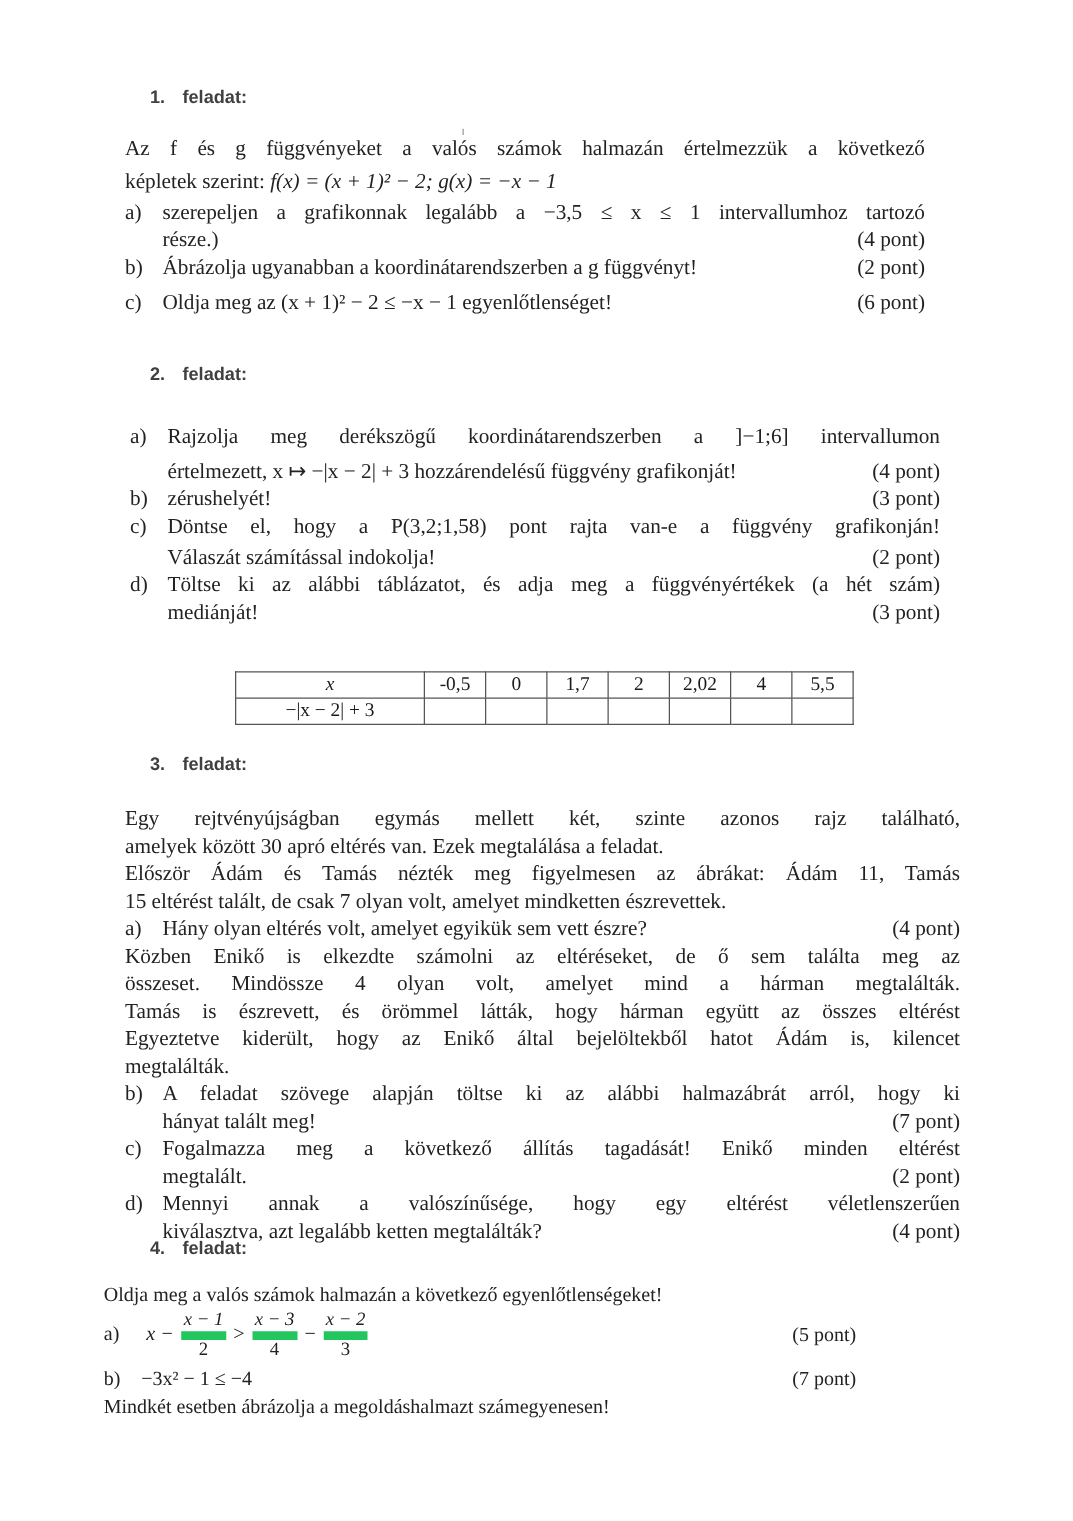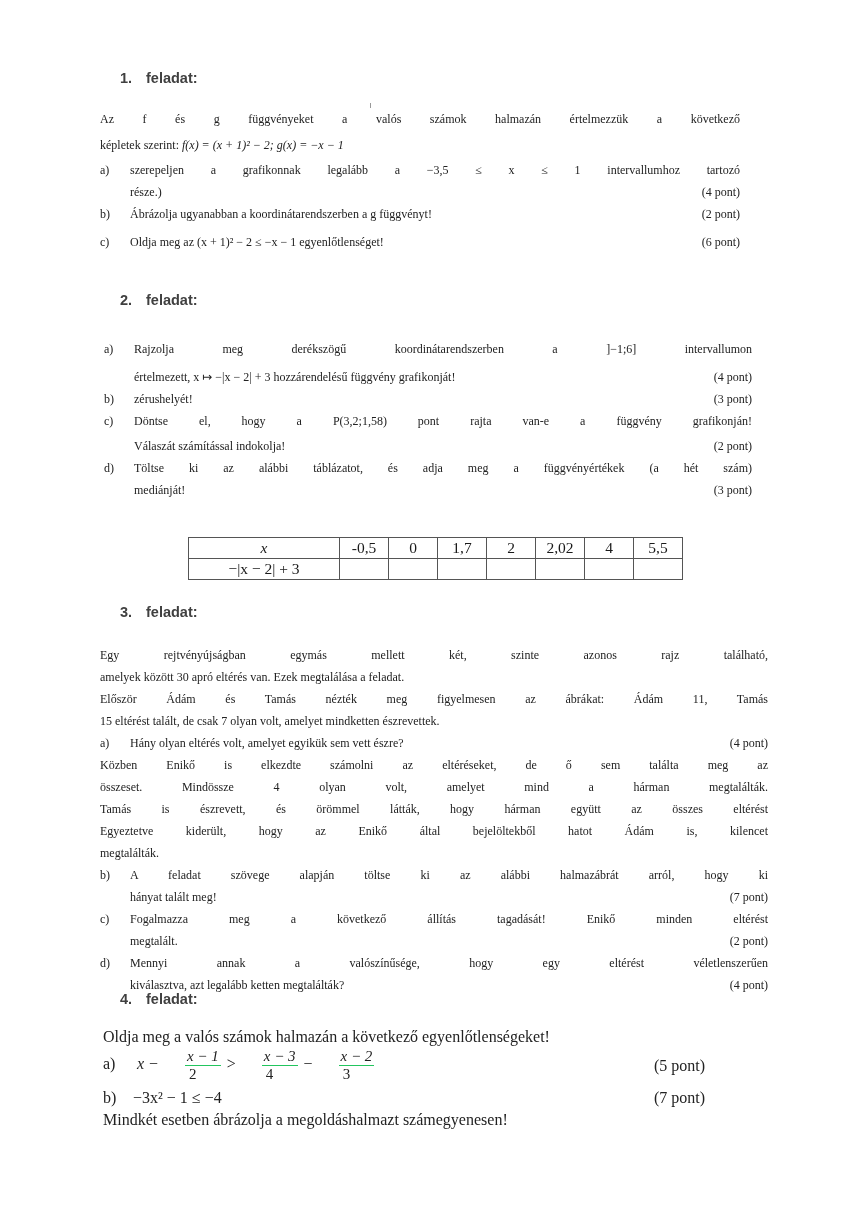--- a/index.html
+++ b/index.html
@@ -10,7 +10,7 @@
     font-size: 14.5px; color: #404040;
   }
   .heading .num { display: inline-block; width: 26px; }
-  .serif { font-family: "Liberation Serif", serif; font-size: 12px; line-height: 22px; color: #222; }
+  .serif { font-family: "Liberation Serif", serif; font-size: 17px; line-height: 22px; color: #222; }
   .block { position: absolute; }
   .justify { text-align: justify; text-align-last: justify; }
   .line { white-space: nowrap; }

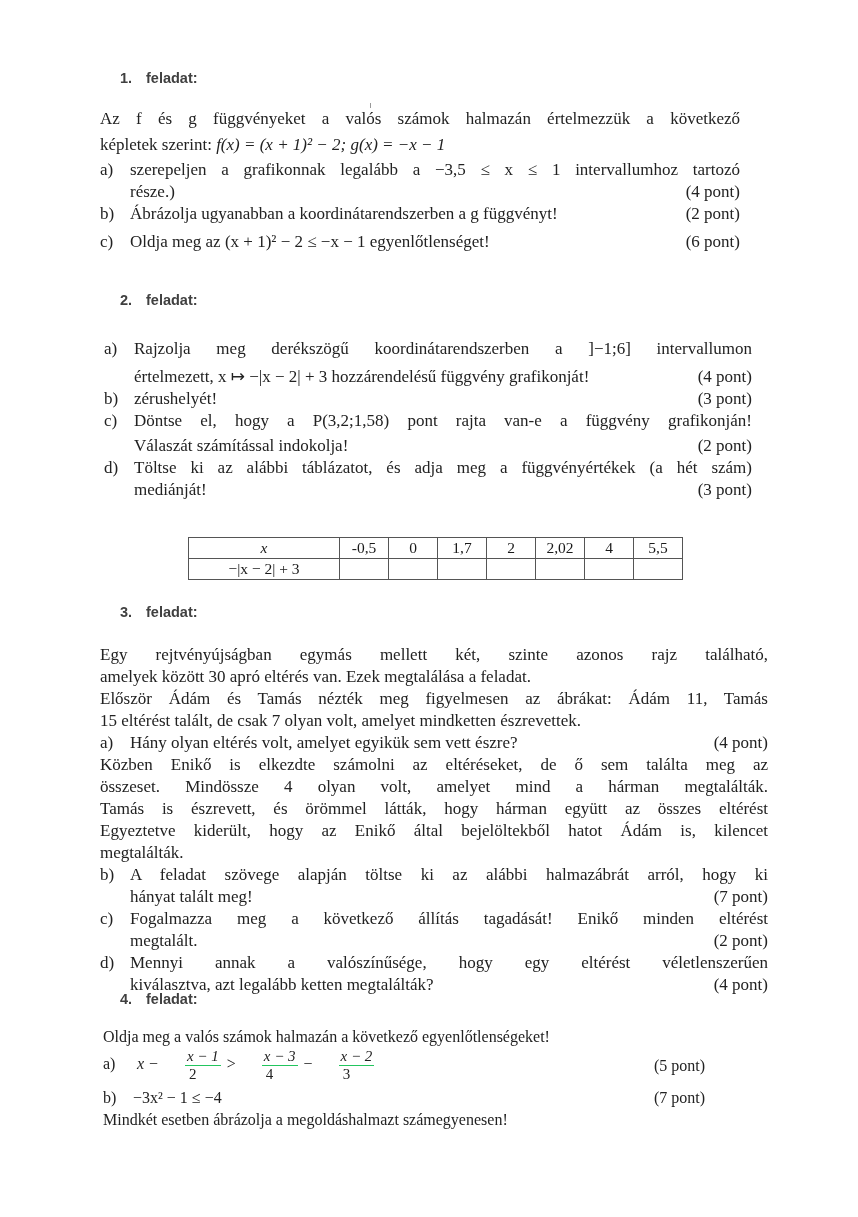--- a/index.html
+++ b/index.html
@@ -203,7 +203,7 @@
     <span class="num">4.</span><span>feladat:</span>
   </div>
 
-  <div class="block serif" style="left:103px; top:1026px; width:602px; font-size:16px;">
+  <div class="block serif" style="left:83px; top:1026px; width:602px; font-size:16px;">
     <div>Oldja meg a valós számok halmazán a következő egyenlőtlenségeket!</div>
     <div class="row" style="align-items:center;">
       <span class="line">

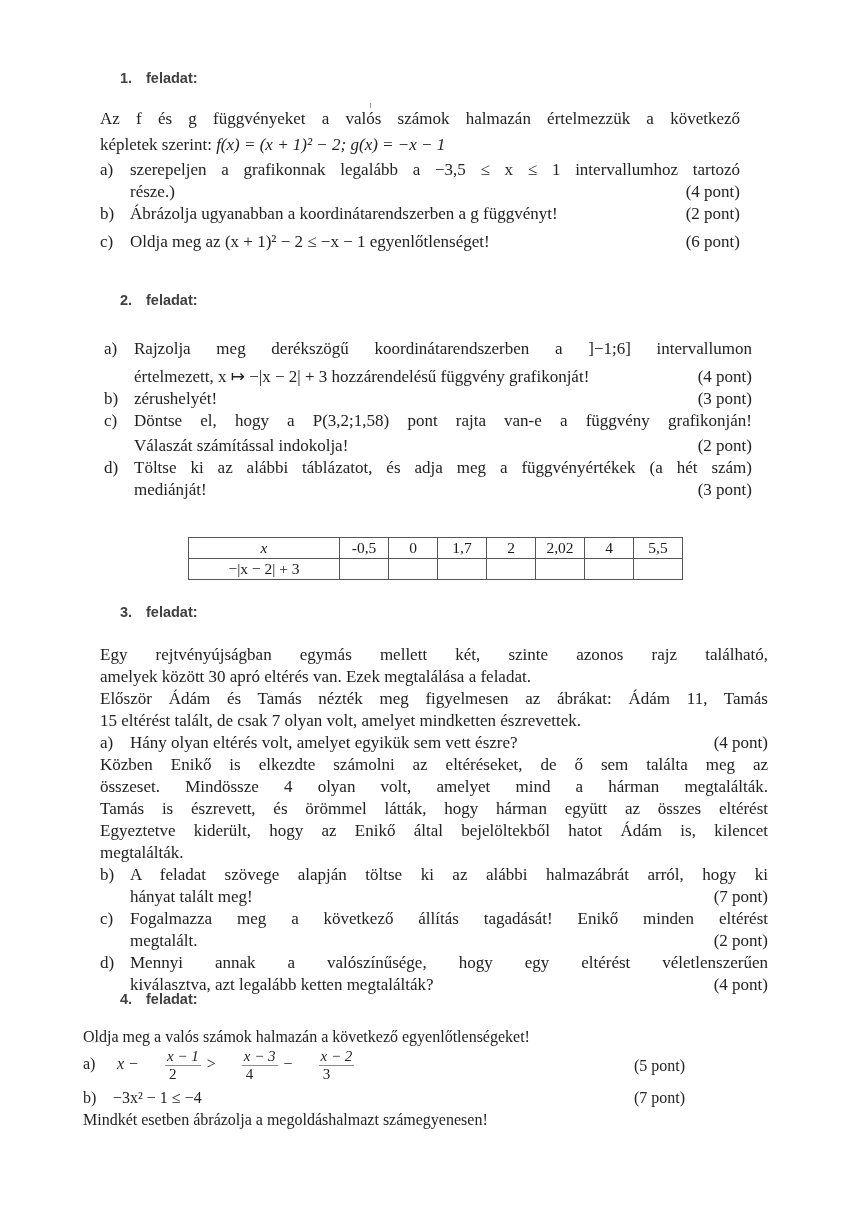--- a/index.html
+++ b/index.html
@@ -25,7 +25,7 @@
   table.vals td.head { width: 142px; }
   table.vals td.val { width: 40px; }
   .frac { display: inline-flex; flex-direction: column; align-items: center; vertical-align: middle; margin: 0 2px; font-size: 15px; line-height: 17px; }
-  .frac .n { border-bottom: 1px solid #22c55e; padding: 0 2px; font-style: italic; margin-left: 20px; }
+  .frac .n { border-bottom: 7px solid #22c55e; padding: 0 2px; font-style: italic; }
   .frac .d { padding: 0 2px; }
   .tick { position: absolute; left: 370px; top: 103px; width: 1px; height: 5px; background: #999; }
 </style>

